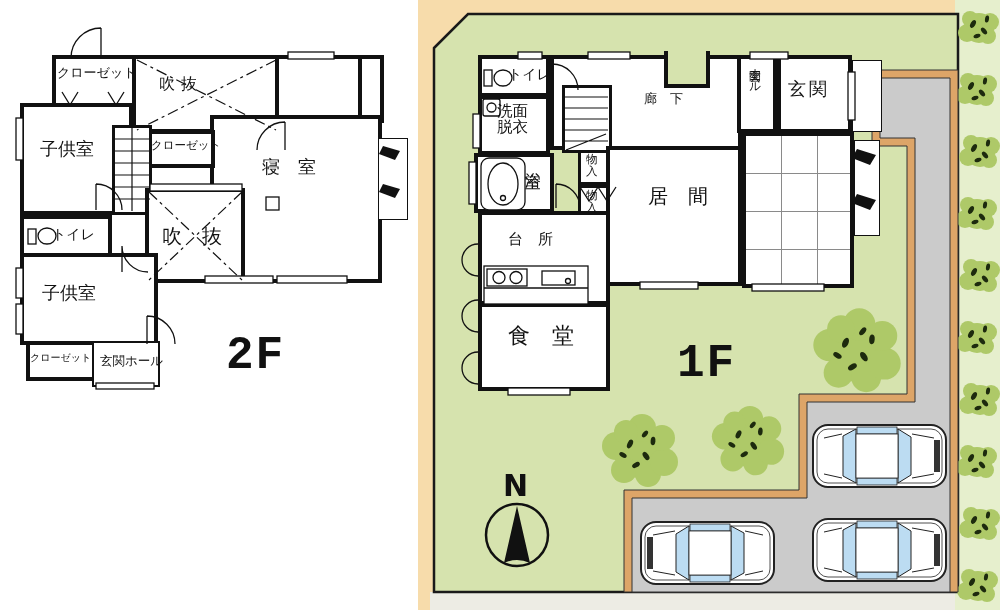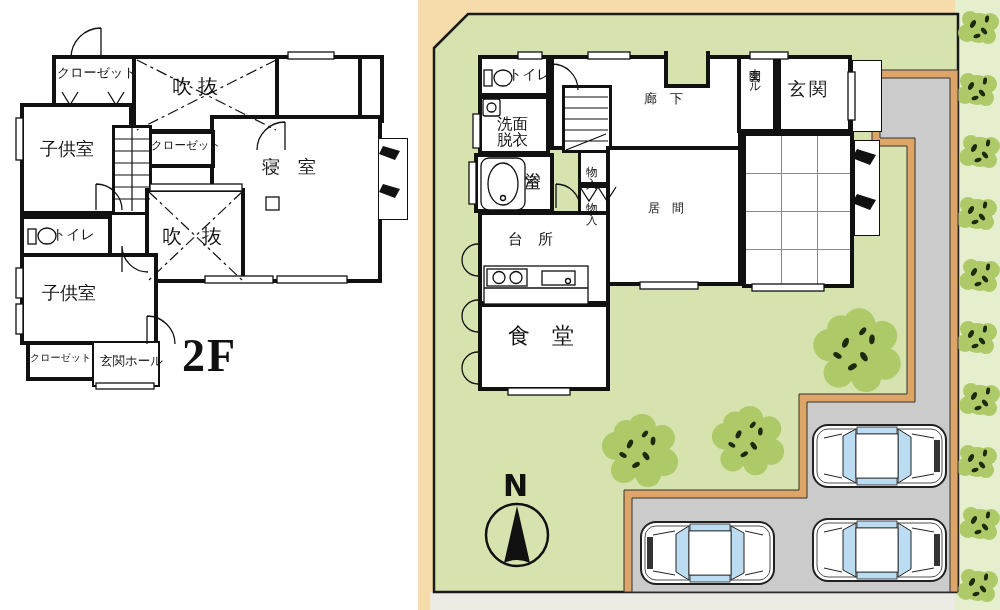--- a/index.html
+++ b/index.html
@@ -221,7 +221,7 @@
   <div class="labels">
 
     <div class="lab" style="left:57px;top:66px;font-size:13px">クローゼット</div>
-    <div class="lab" style="left:172px;top:76px;font-size:20px;letter-spacing:6px">吹抜</div>
+    <div class="lab" style="left:159px;top:76px;font-size:16px;letter-spacing:6px">吹抜</div>
     <div class="lab" style="left:40px;top:140px;font-size:18px">子供室</div>
     <div class="lab" style="left:151px;top:139px;font-size:11.5px">クローゼット</div>
     <div class="lab" style="left:262px;top:158px;font-size:18px">寝　室</div>

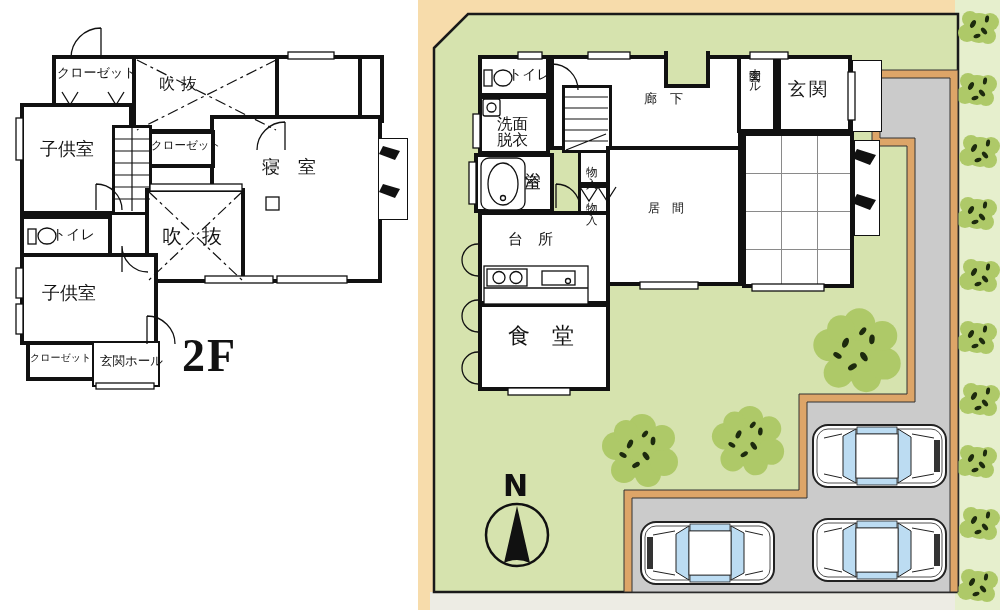--- a/index.html
+++ b/index.html
@@ -21,7 +21,7 @@
   .lab{position:absolute;white-space:nowrap;font-weight:500;line-height:1.05;}
   .big{font-weight:bold;font-size:46px;letter-spacing:2px;font-family:Liberation Serif, serif;}
   .vert{writing-mode:vertical-rl;text-orientation:upright;white-space:nowrap;}
-  .wrap{white-space:normal;margin-top:13px;}
+  .wrap{white-space:normal;}
 </style>
 </head>
 <body>

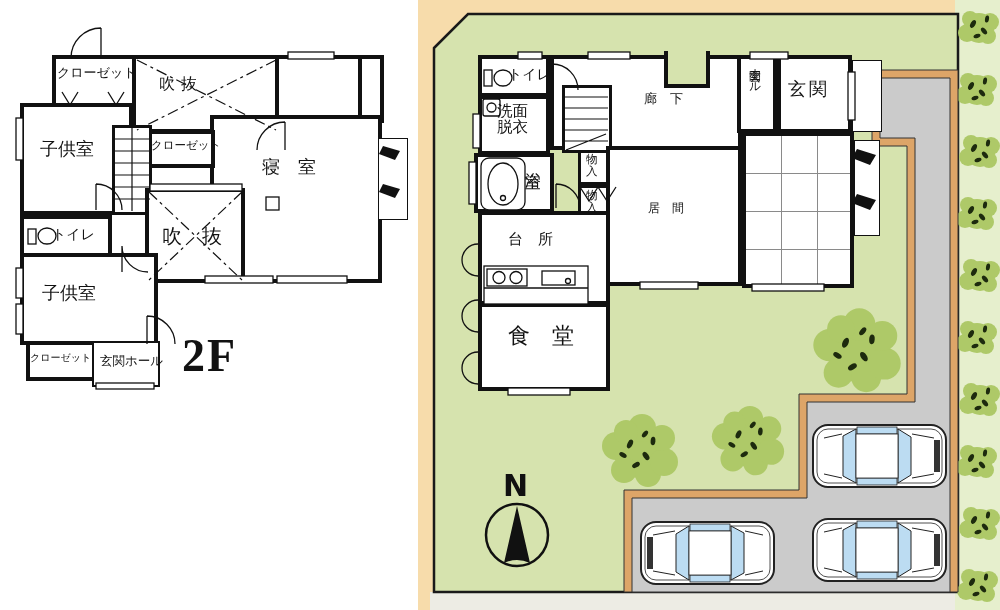--- a/index.html
+++ b/index.html
@@ -240,7 +240,7 @@
     <div class="lab wrap" style="left:586px;top:189px;width:14px;font-size:11.5px">物入</div>
     <div class="lab vert" style="left:749px;top:61px;font-size:11.5px;max-height:70px">玄関ホール</div>
     <div class="lab" style="left:788px;top:80px;font-size:18px;letter-spacing:3px">玄関</div>
-    <div class="lab" style="left:648px;top:202px;font-size:12px">居　間</div>
+    <div class="lab" style="left:648px;top:186px;font-size:20px">居　間</div>
     <div class="lab" style="left:508px;top:232px;font-size:15px">台　所</div>
     <div class="lab" style="left:508px;top:324px;font-size:22px">食　堂</div>
 

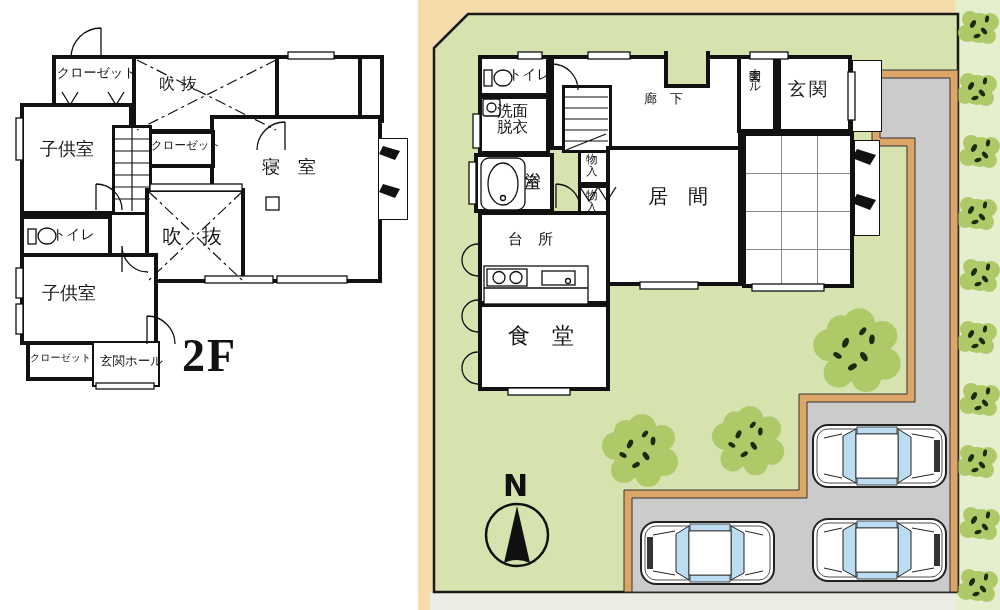--- a/index.html
+++ b/index.html
@@ -19,7 +19,7 @@
     repeating-linear-gradient(to right, transparent 0 35px, #8a8a8a 35px 36px),
     repeating-linear-gradient(to bottom, transparent 0 37px, #8a8a8a 37px 38px);}
   .lab{position:absolute;white-space:nowrap;font-weight:500;line-height:1.05;}
-  .big{font-weight:bold;font-size:46px;letter-spacing:2px;font-family:Liberation Serif, serif;}
+  .big{font-weight:bold;font-size:46px;letter-spacing:2px;font-family:Liberation Mono, monospace;margin-left:44px;}
   .vert{writing-mode:vertical-rl;text-orientation:upright;white-space:nowrap;}
   .wrap{white-space:normal;}
 </style>

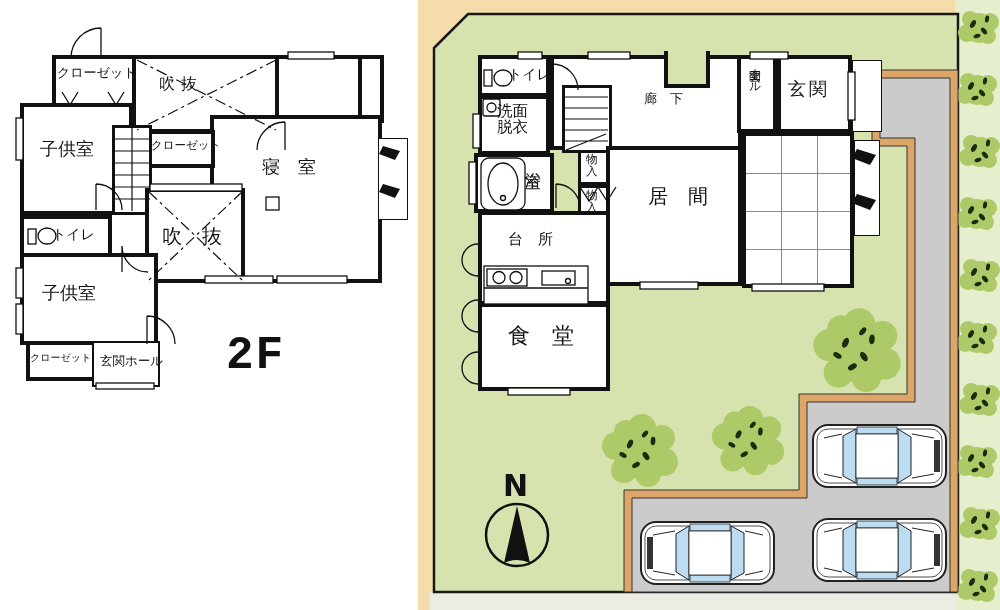--- a/index.html
+++ b/index.html
@@ -243,6 +243,7 @@
     <div class="lab" style="left:648px;top:186px;font-size:20px">居　間</div>
     <div class="lab" style="left:508px;top:232px;font-size:15px">台　所</div>
     <div class="lab" style="left:508px;top:324px;font-size:22px">食　堂</div>
+    <div class="lab big" style="left:633px;top:340px">1F</div>
 
     <div class="lab" style="left:503px;top:470px;font-size:30px;font-weight:bold">N</div>
   </div>

